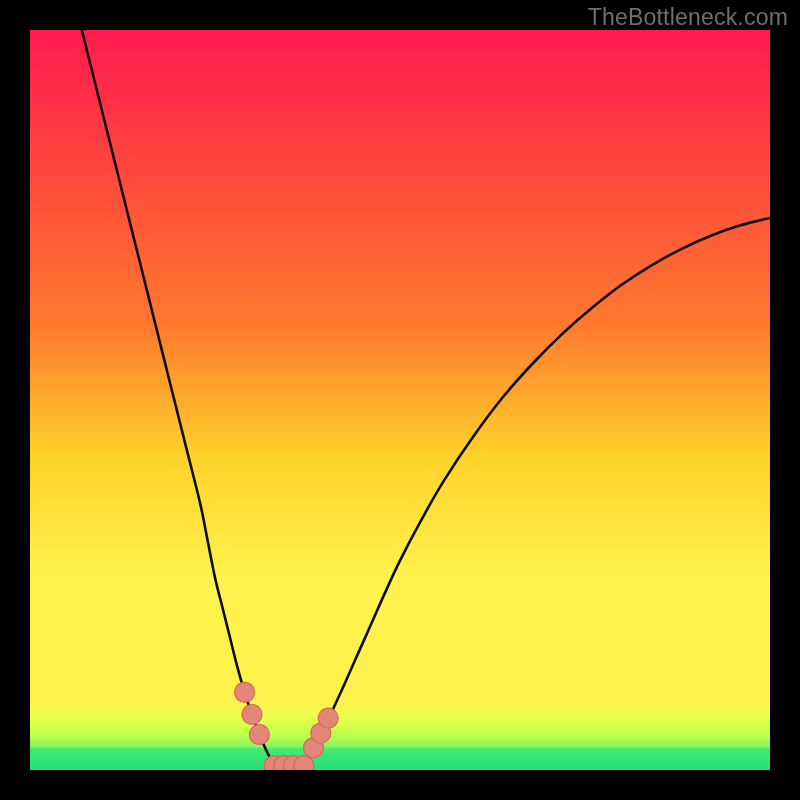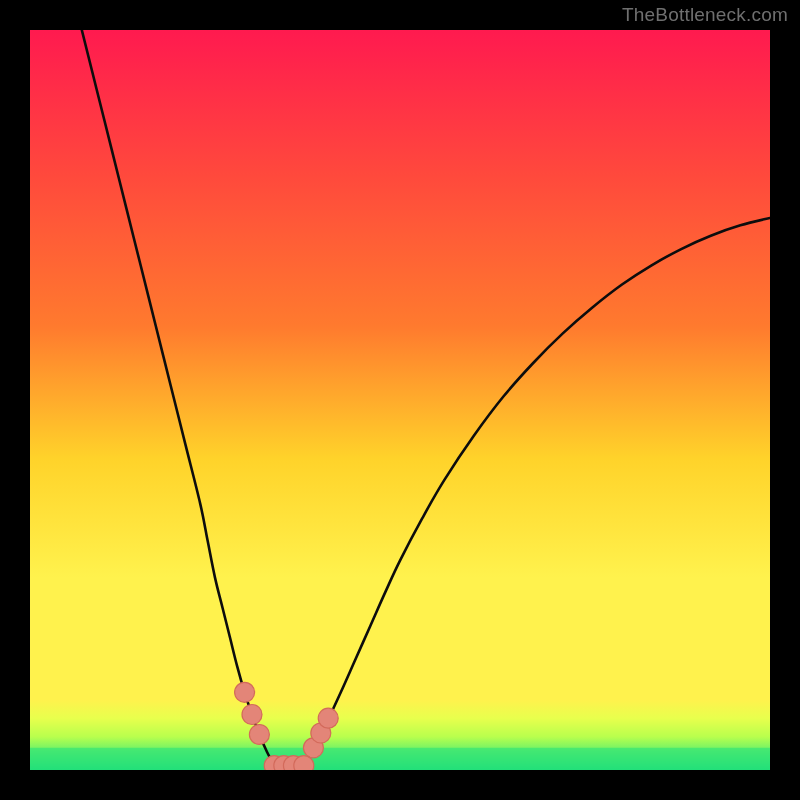--- a/index.html
+++ b/index.html
@@ -16,7 +16,7 @@
     right: 12px;
     color: #6f6f6f;
     font-family: Arial, Helvetica, sans-serif;
-    font-size: 19px;
+    font-size: 23px;
     letter-spacing: 0.2px;
   }
   .plot {

